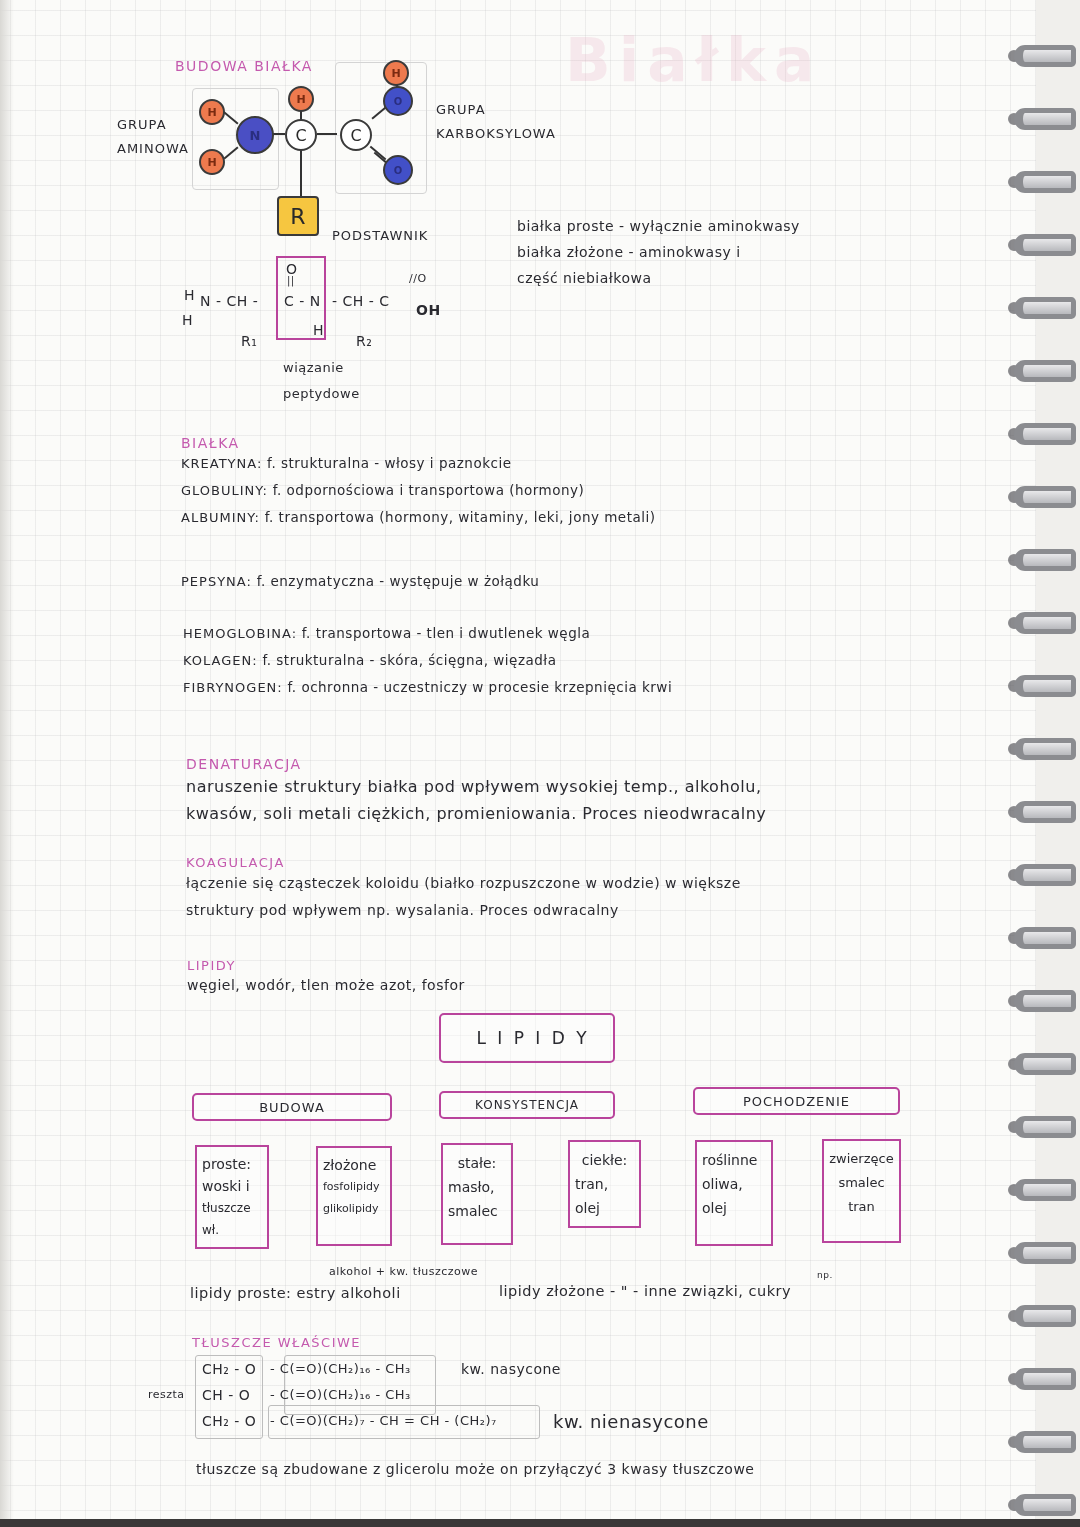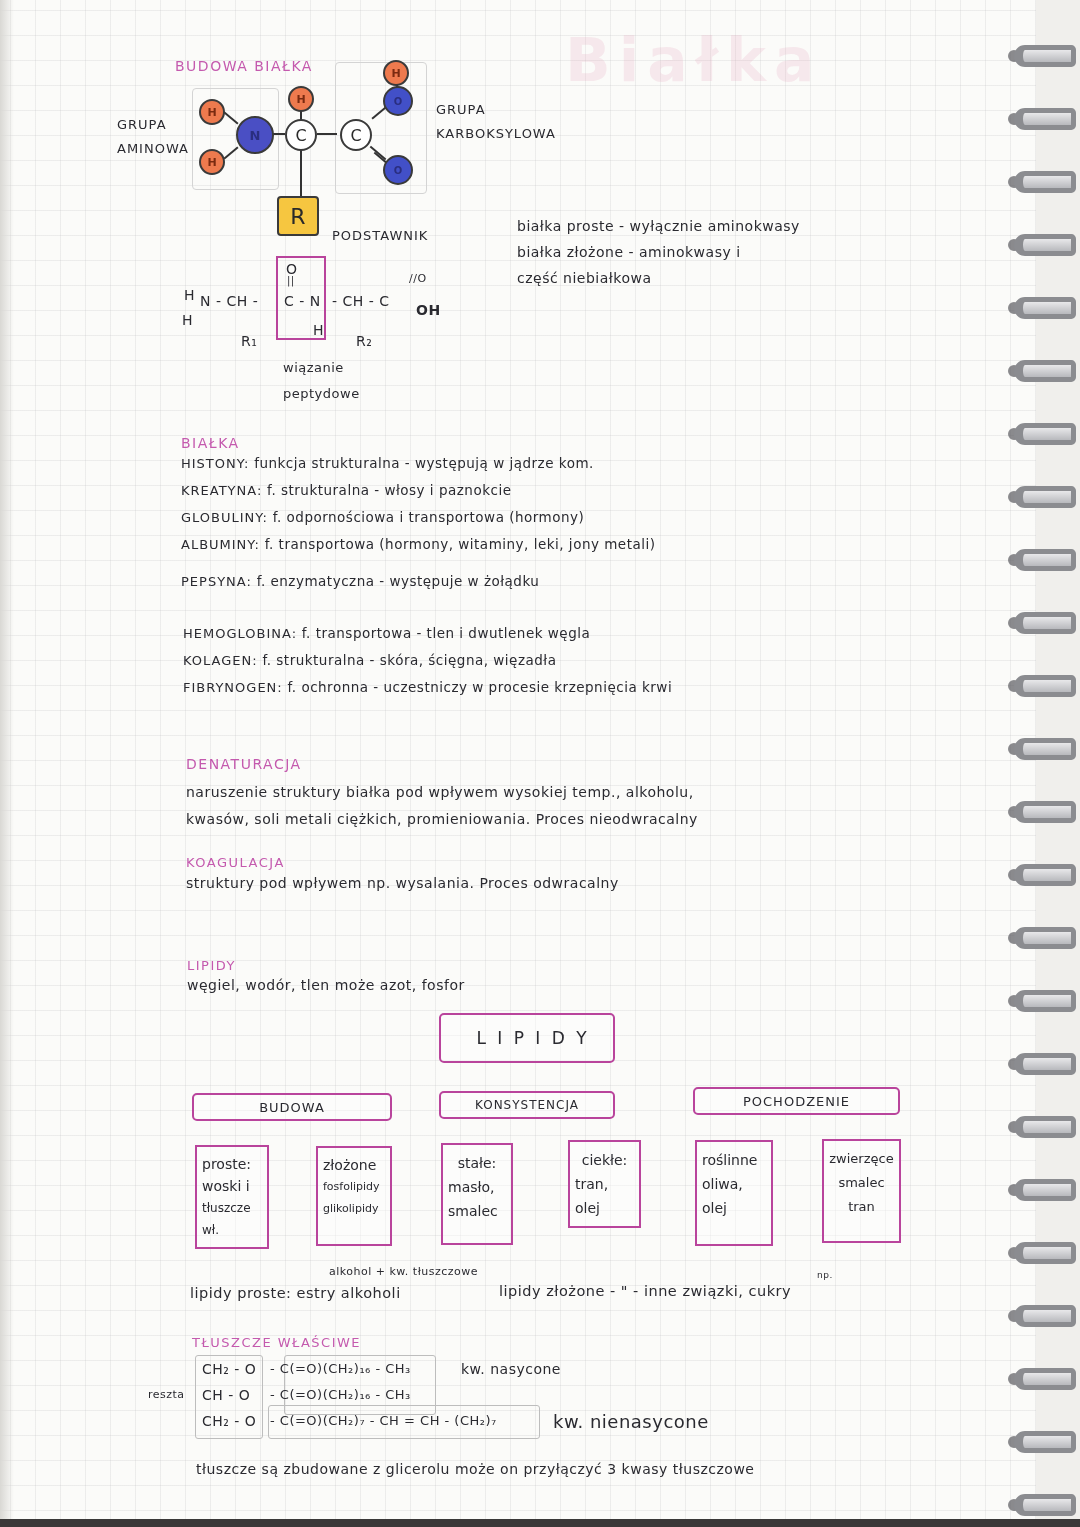--- a/index.html
+++ b/index.html
@@ -125,7 +125,6 @@
 
 <div class="abs pink title-sm" style="left:181px;top:435px;">BIAŁKA</div>
 <div class="abs hand" style="left:181px;top:450px;line-height:26px;font-size:13.5px;">
-  <div class="line"><span class="caps">HISTONY:</span> <span>funkcja strukturalna - występują w jądrze kom.</span></div>
   <div class="line"><span class="caps">KREATYNA:</span> <span>f. strukturalna - włosy i paznokcie</span></div>
   <div class="line"><span class="caps">GLOBULINY:</span> <span>f. odpornościowa i transportowa (hormony)</span></div>
   <div class="line"><span class="caps">ALBUMINY:</span> <span>f. transportowa (hormony, witaminy, leki, jony metali)</span></div>

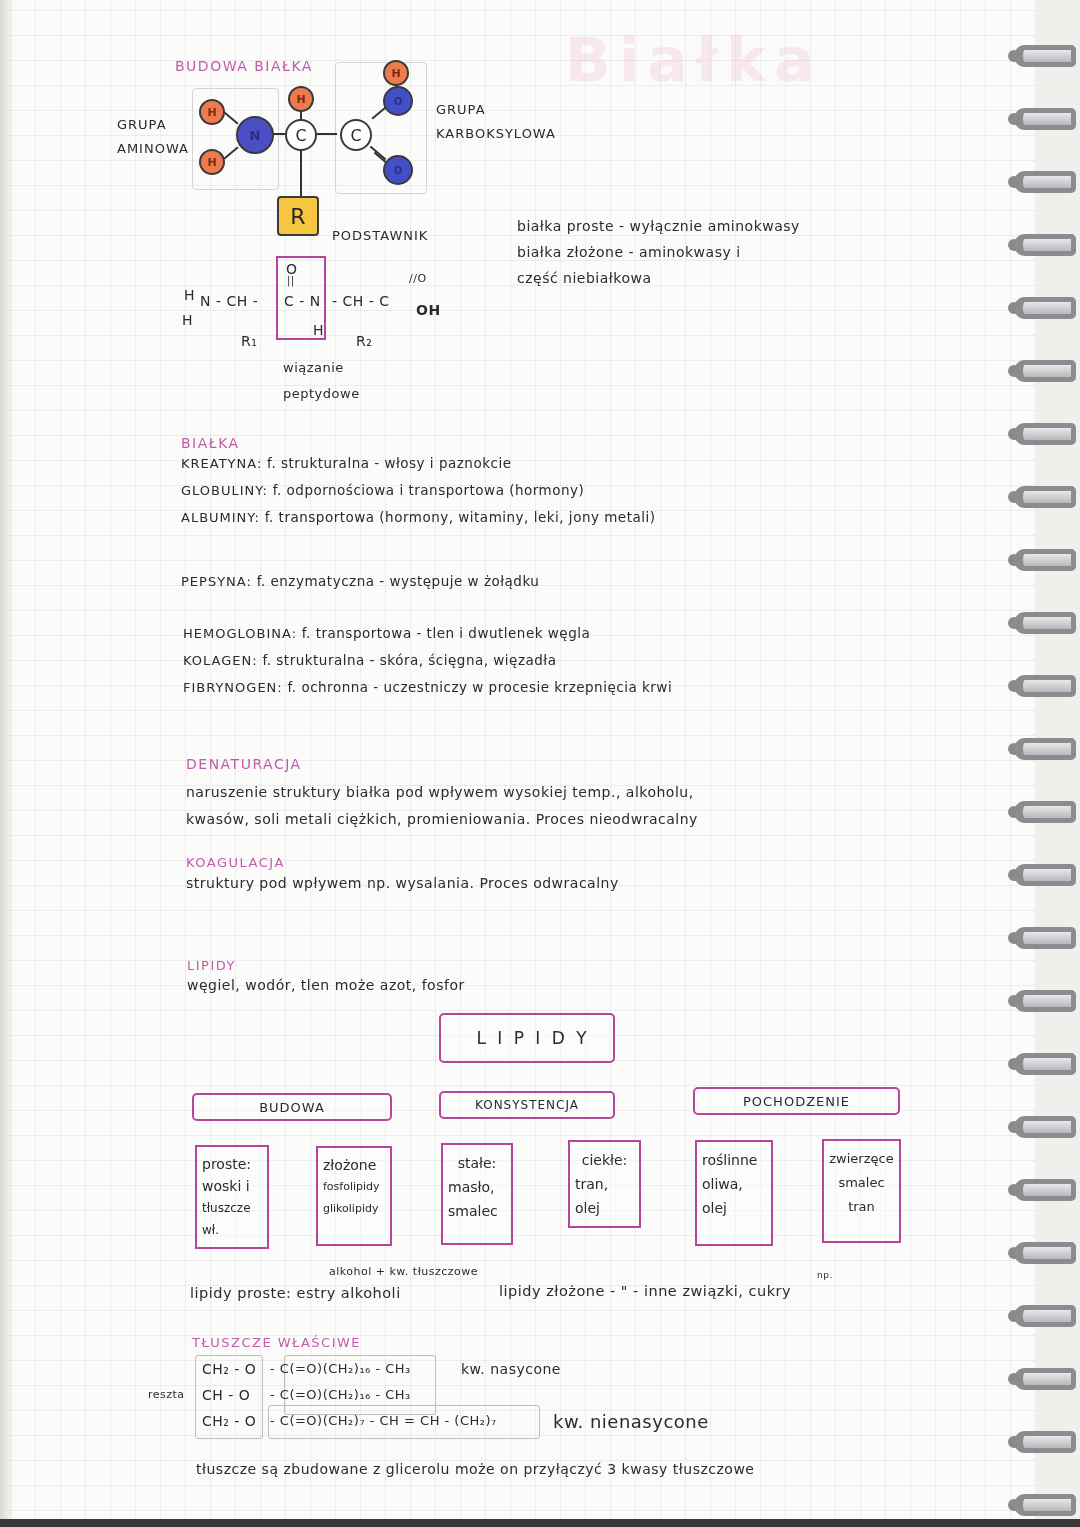--- a/index.html
+++ b/index.html
@@ -139,7 +139,7 @@
 </div>
 
 <div class="abs pink title-sm" style="left:186px;top:756px;">DENATURACJA</div>
-<div class="abs hand" style="left:186px;top:773px;line-height:27px;font-size:14px;margin-top:6px;">
+<div class="abs hand" style="left:186px;top:773px;line-height:27px;font-size:16px;">
   <div class="line">naruszenie struktury białka pod wpływem wysokiej temp., alkoholu,</div>
   <div class="line">kwasów, soli metali ciężkich, promieniowania. Proces nieodwracalny</div>
 </div>

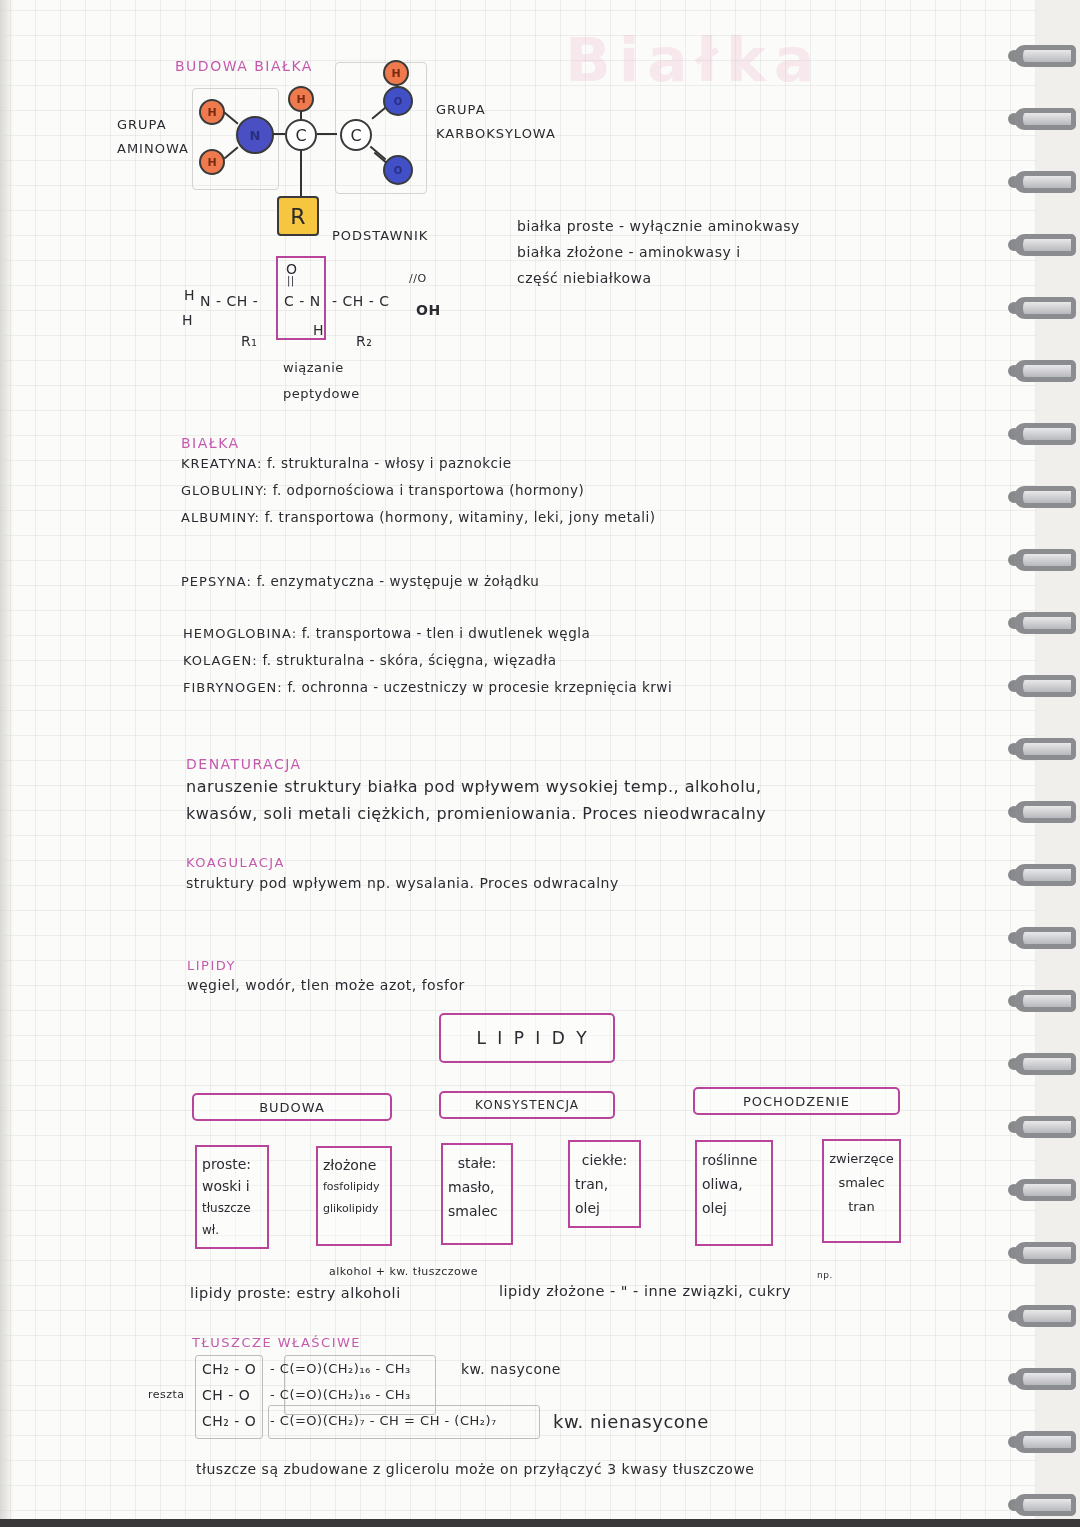--- a/index.html
+++ b/index.html
@@ -146,6 +146,7 @@
 
 <div class="abs pink title-sm" style="left:186px;top:855px;font-size:13px;">KOAGULACJA</div>
 <div class="abs hand" style="left:186px;top:870px;line-height:27px;font-size:14px;">
+  <div class="line">łączenie się cząsteczek koloidu (białko rozpuszczone w wodzie) w większe</div>
   <div class="line">struktury pod wpływem np. wysalania. Proces odwracalny</div>
 </div>
 

